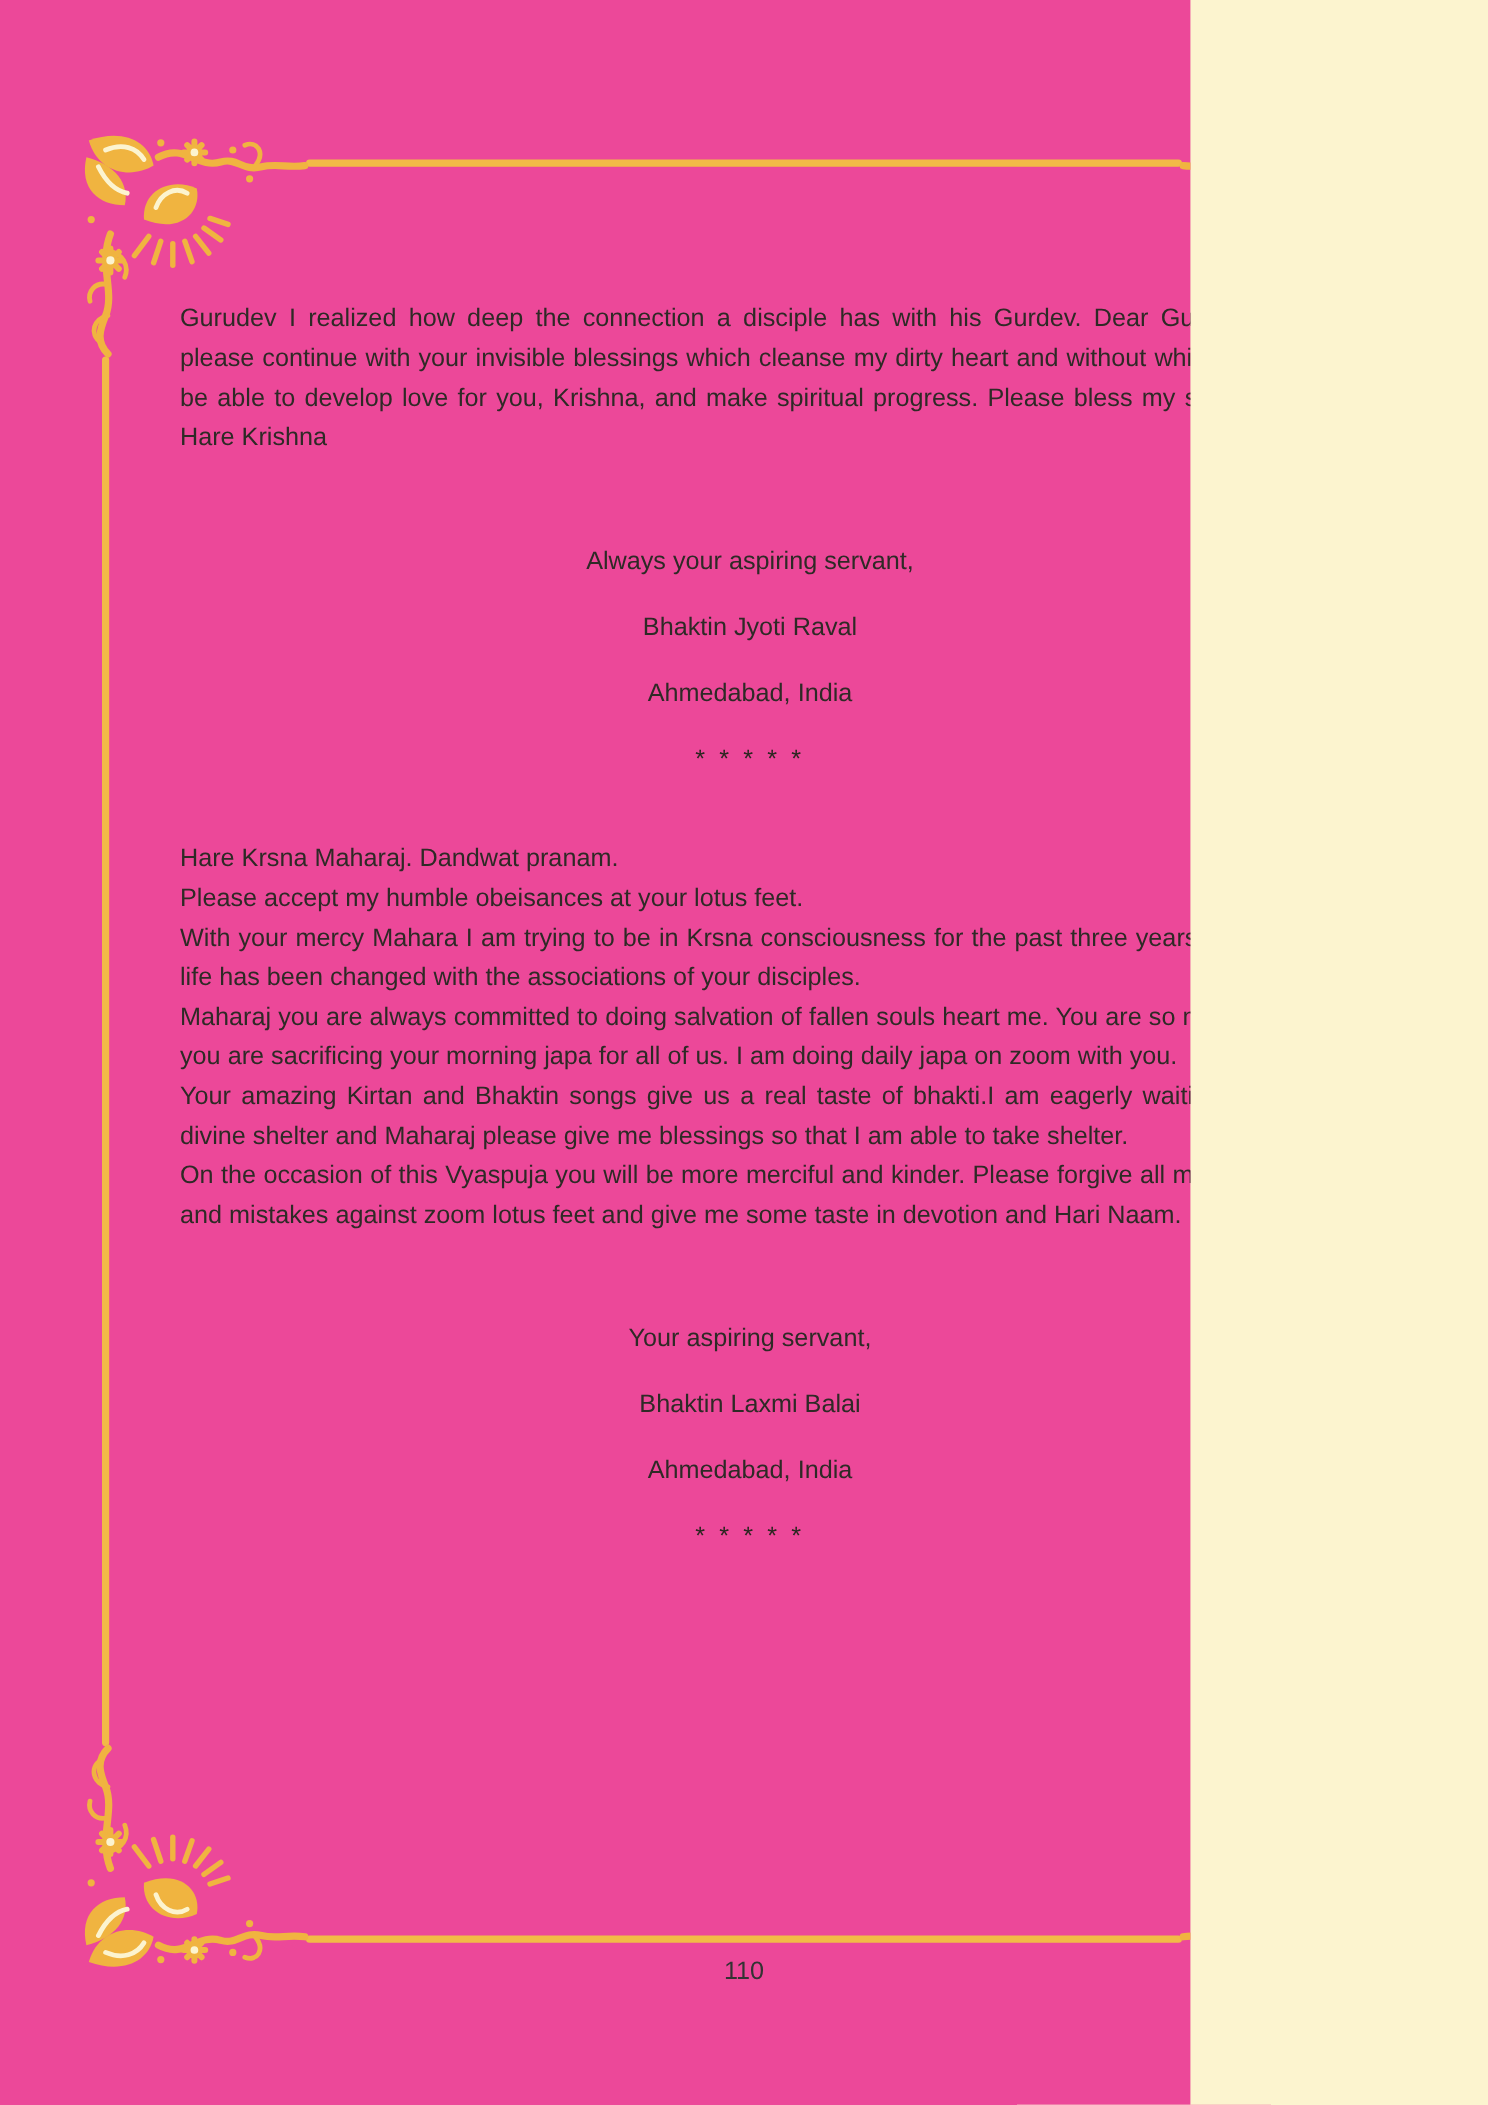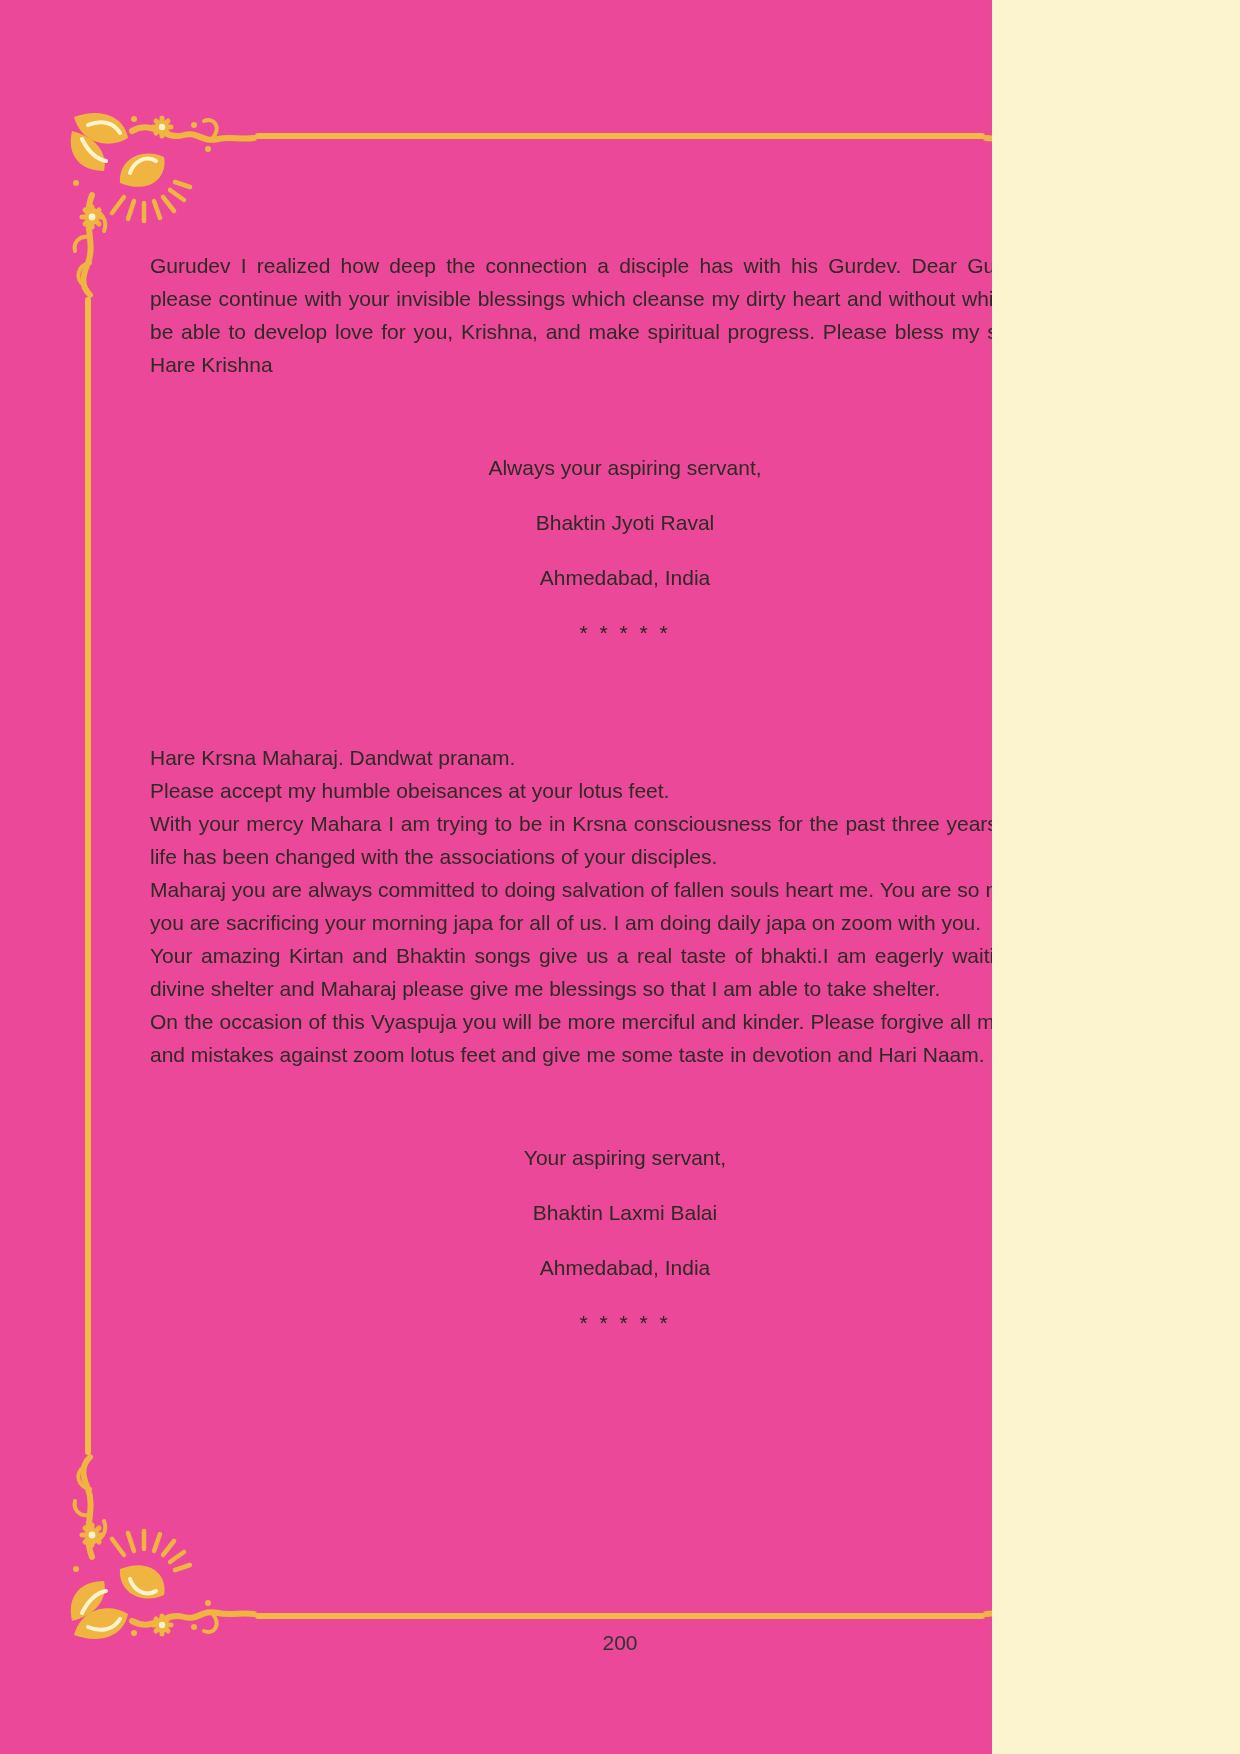--- a/index.html
+++ b/index.html
@@ -35,7 +35,7 @@
     margin-top:44px;text-align:center;
     letter-spacing:3px;font-size:21px;color:#2B2620;
   }
-  .letter-body{margin-top:92px;}
+  .letter-body{margin-top:50px;}
   .page-number{
     position:absolute;left:0;top:1626px;width:1240px;
     text-align:center;font-size:21px;line-height:33px;color:#333;

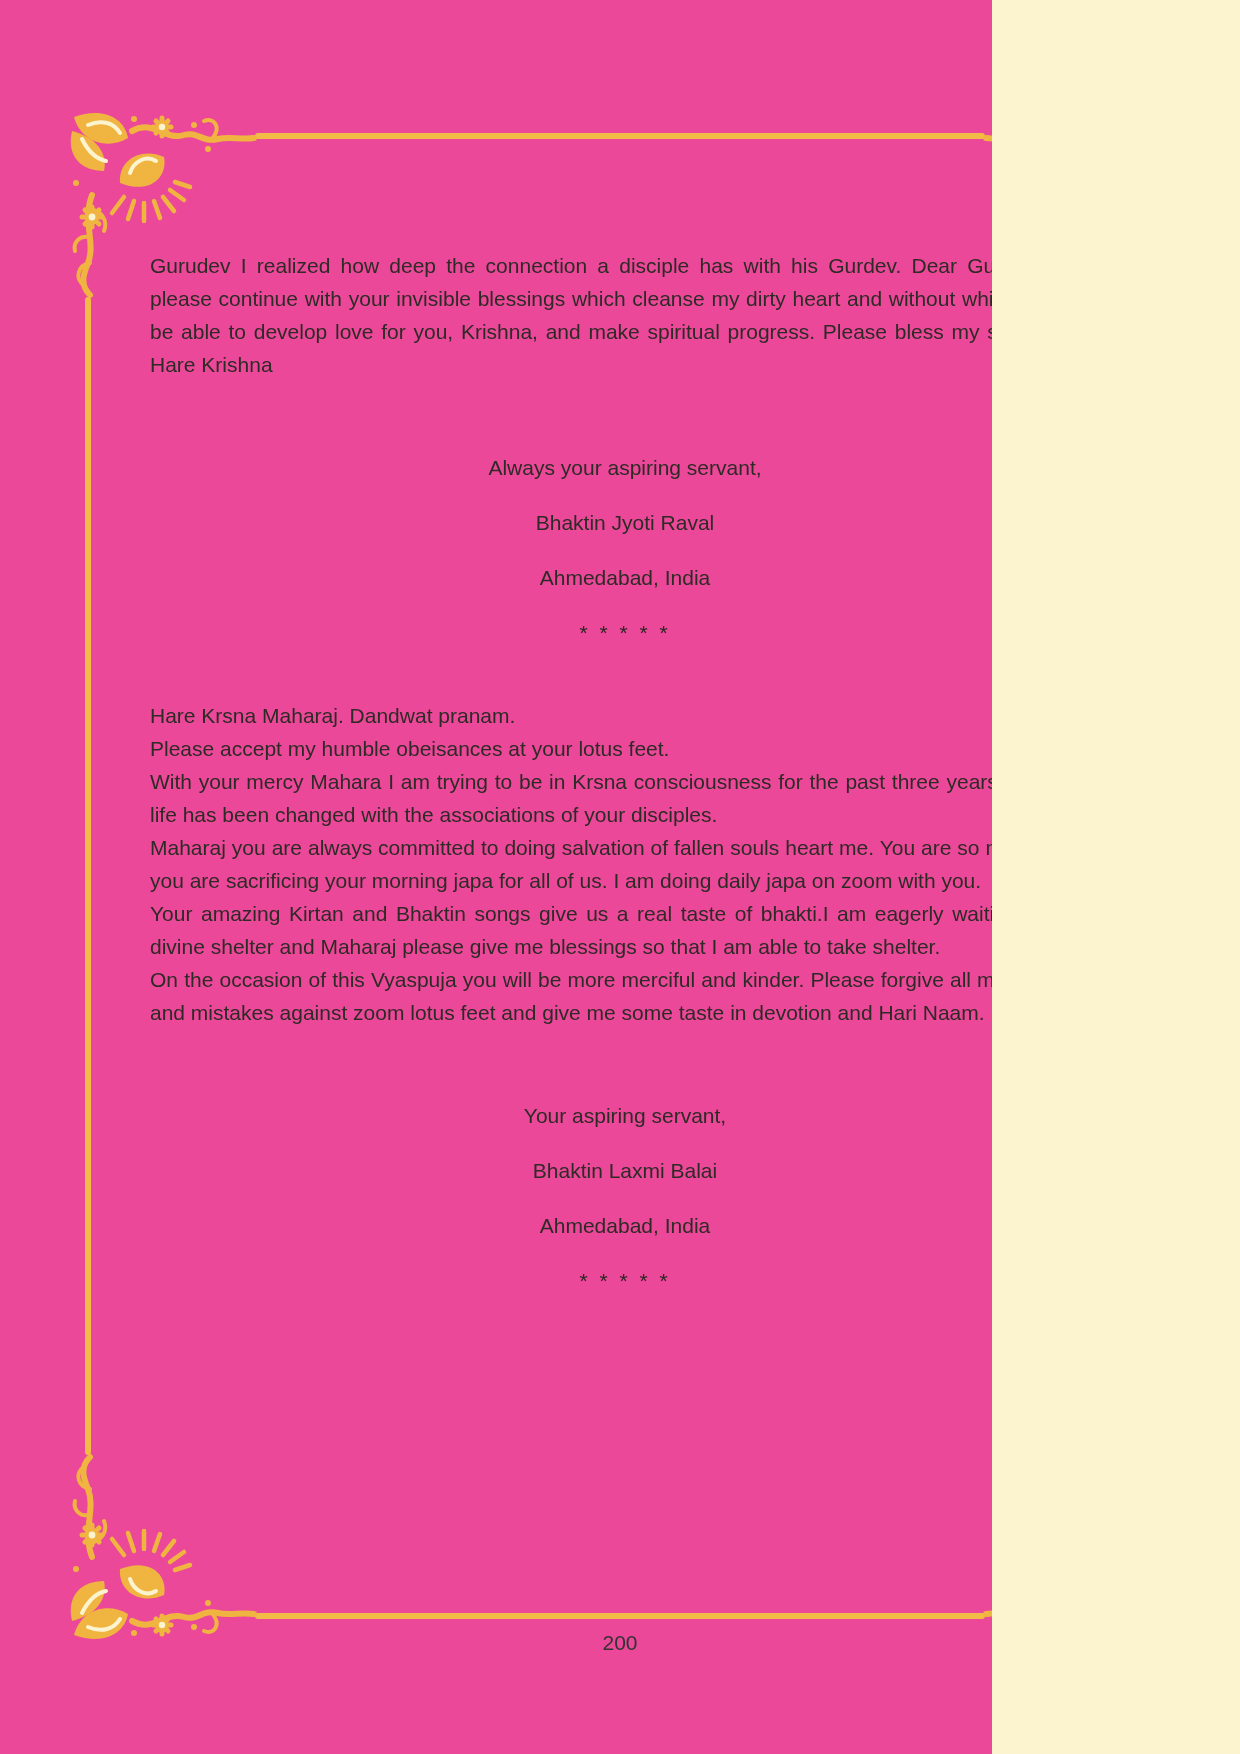--- a/index.html
+++ b/index.html
@@ -150,7 +150,7 @@
 
   </div>
 
-  <div class="page-number">200</div>
+  <div class="page-number">110</div>
 
 </div>
 

